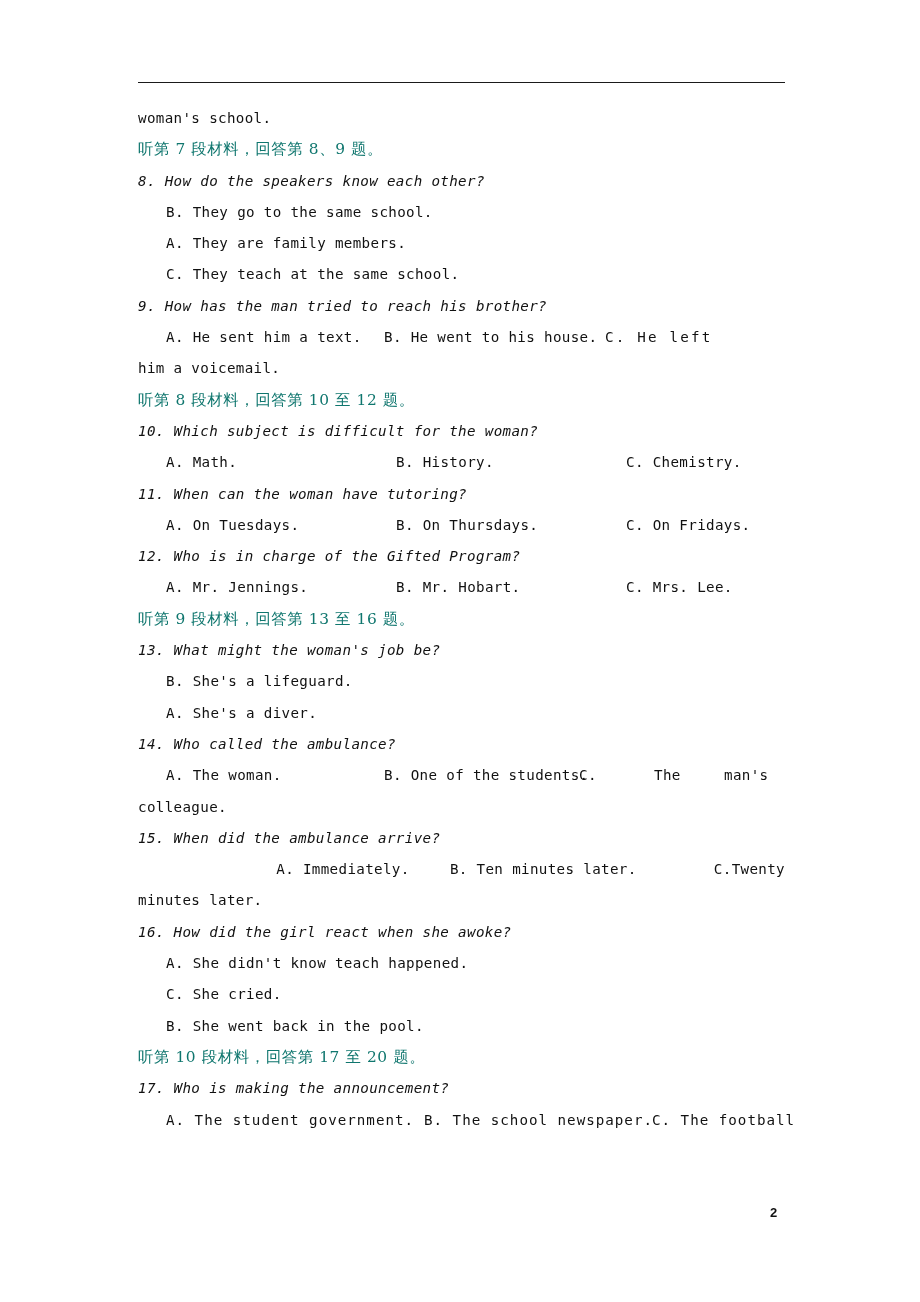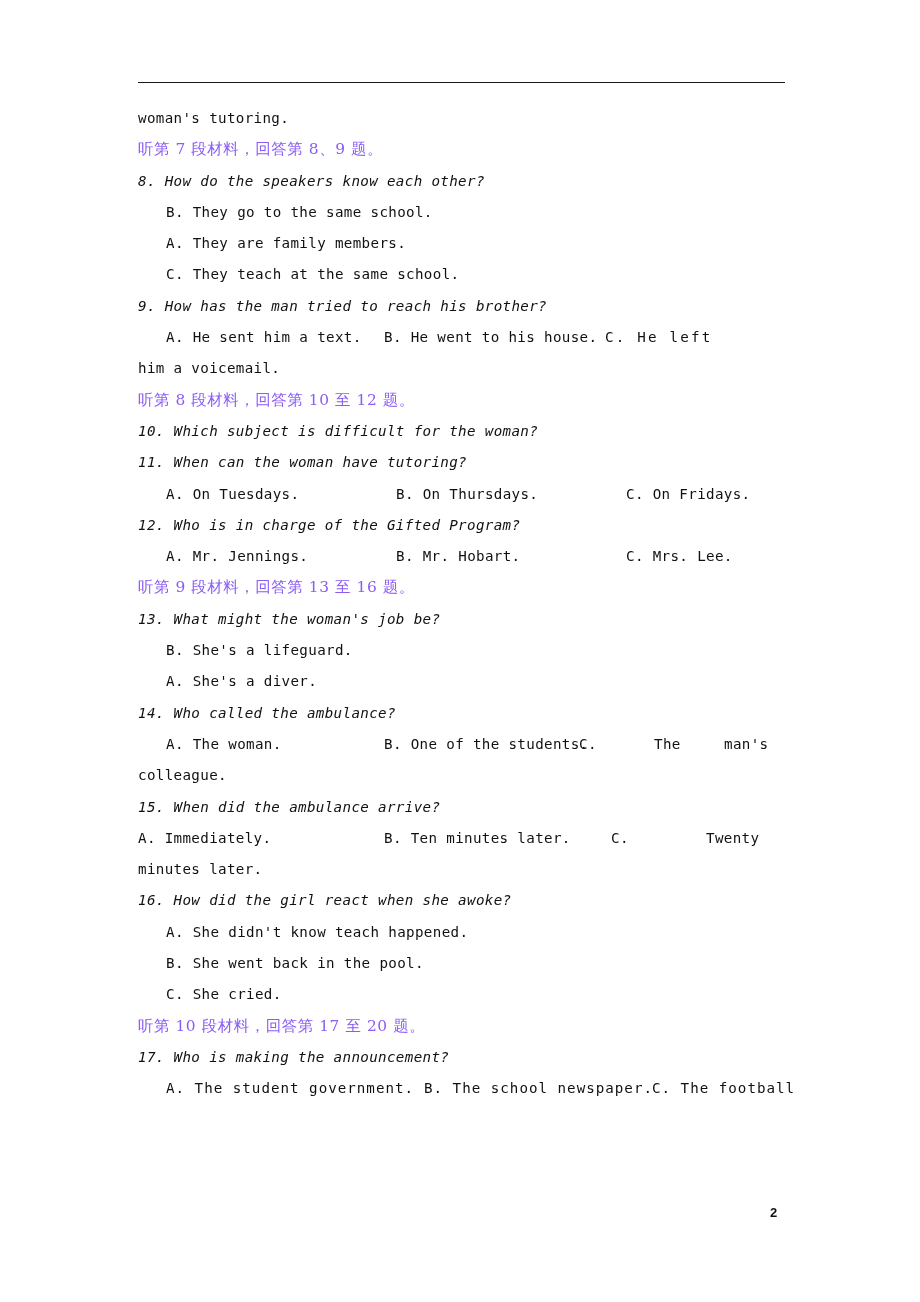--- a/index.html
+++ b/index.html
@@ -119,7 +119,7 @@
 
   <div class="content">
 
-    <div class="line cont-line">woman's tutoring.</div>
+    <div class="line cont-line">woman's school.</div>
 
     <div class="cn-line">听第 7 段材料，回答第 8、9 题。</div>
 

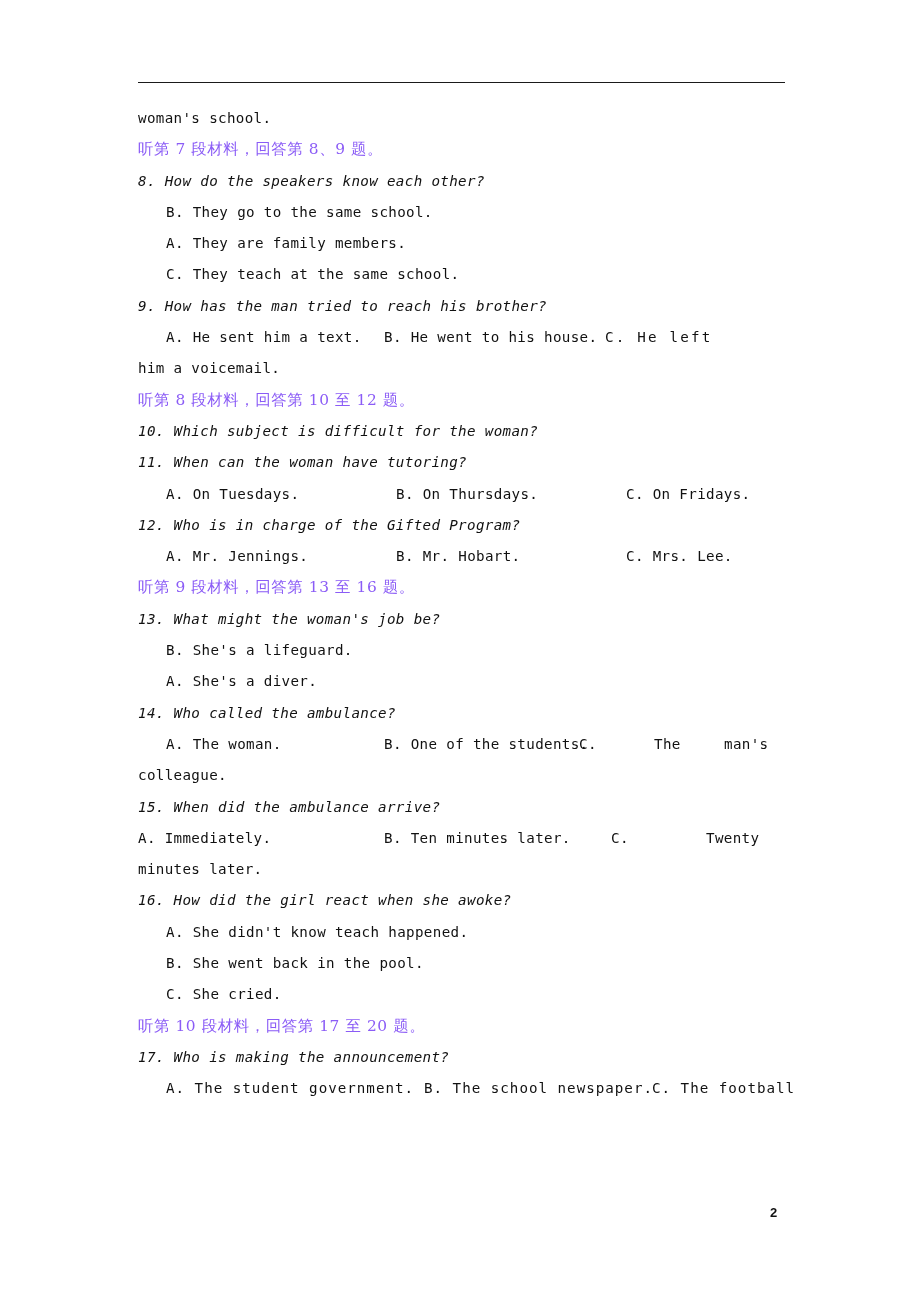--- a/index.html
+++ b/index.html
@@ -58,7 +58,7 @@
     line-height: 31.3px;
     letter-spacing: 0.6px;
     white-space: nowrap;
-    color: #8b5cf6;
+    color: #0f766e;
   }
 
   

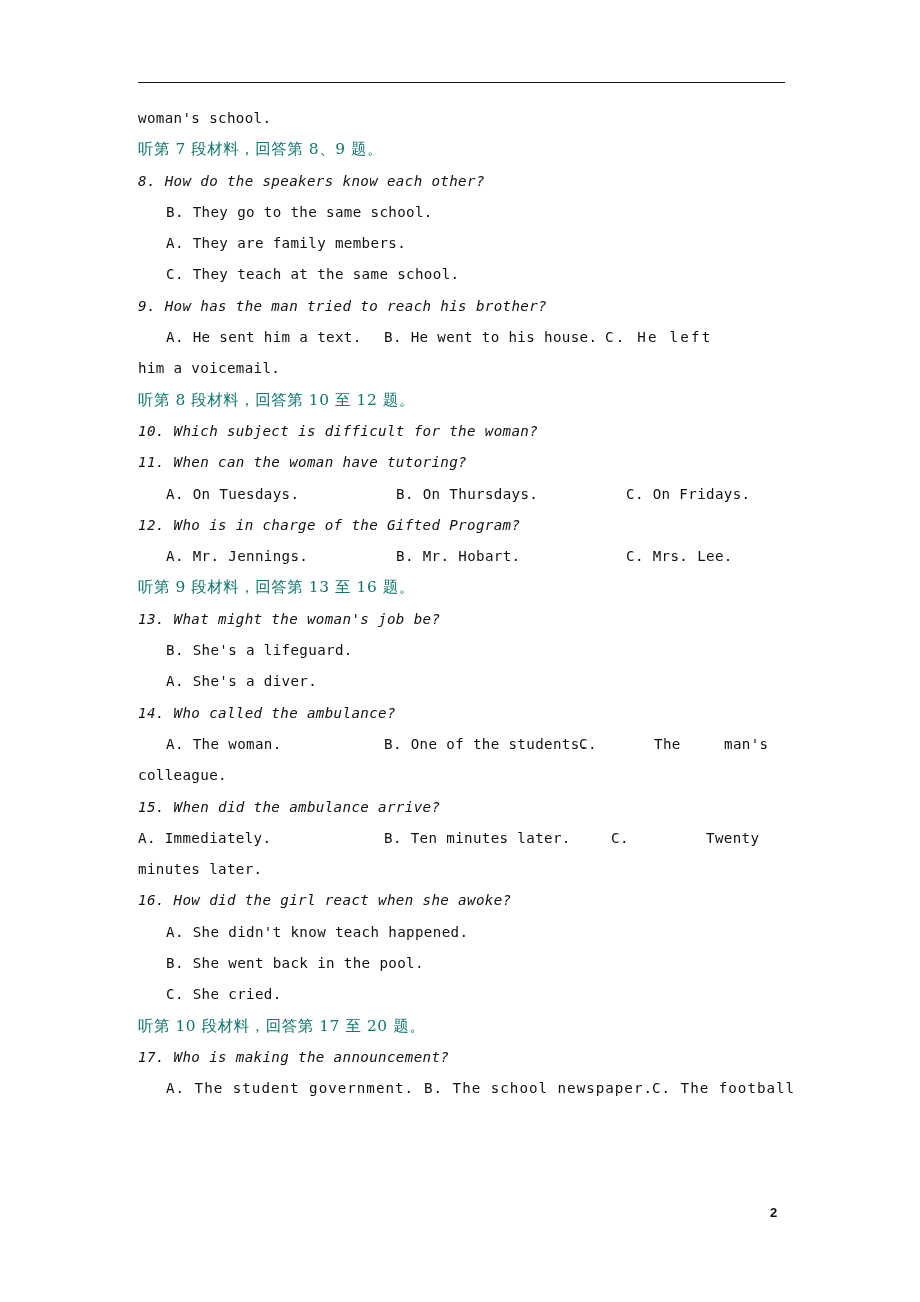--- a/index.html
+++ b/index.html
@@ -135,6 +135,7 @@
     <div class="cn-line">听第 8 段材料，回答第 10 至 12 题。</div>
 
     <div class="line q-line">10. Which subject is difficult for the woman?</div>
+    <div class="line opt-row"><span class="col-a">A. Math.</span><span class="col-b">B. History.</span><span class="col-c">C. Chemistry.</span></div>
 
     <div class="line q-line">11. When can the woman have tutoring?</div>
     <div class="line opt-row"><span class="col-a">A. On Tuesdays.</span><span class="col-b">B. On Thursdays.</span><span class="col-c">C. On Fridays.</span></div>

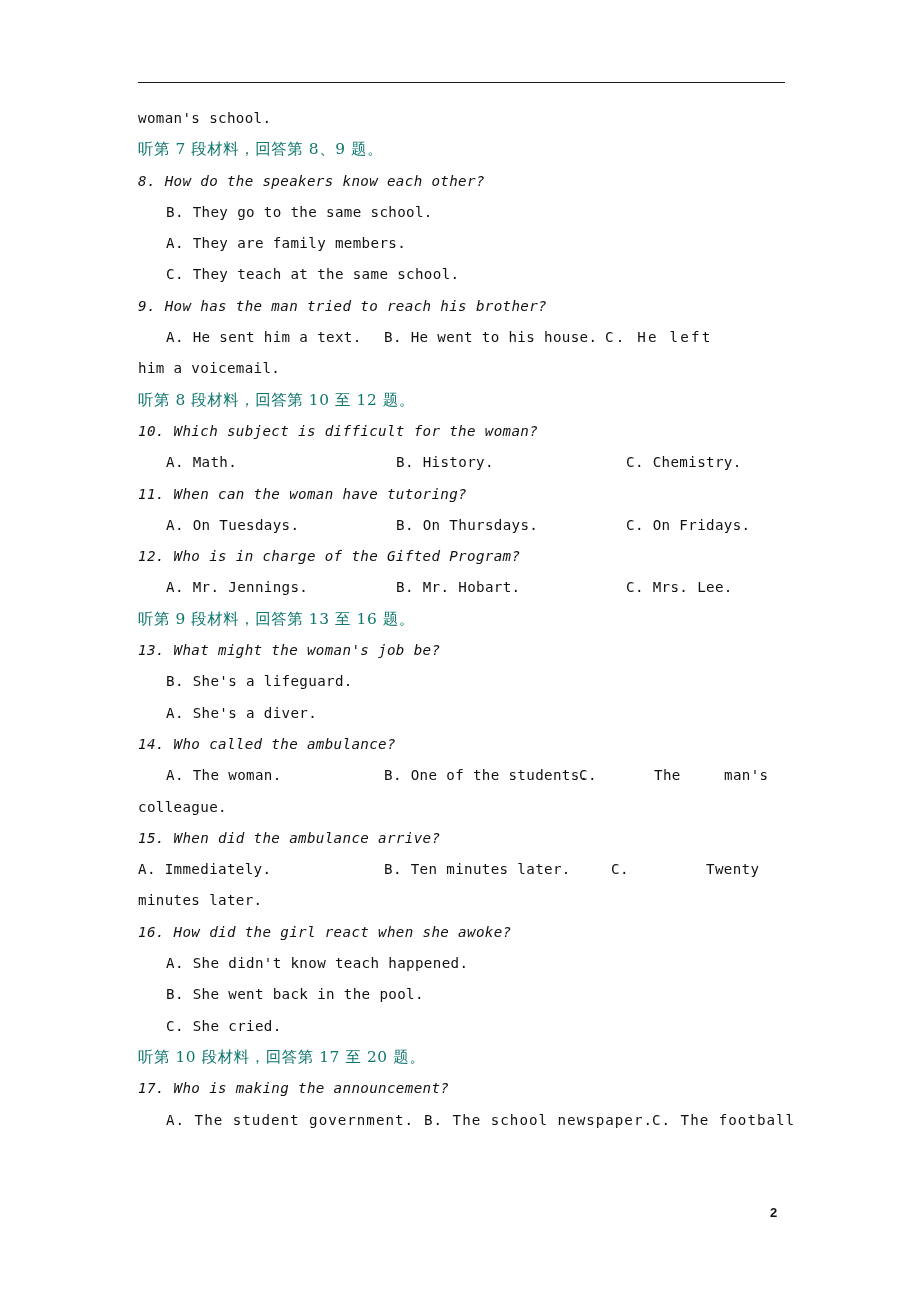--- a/index.html
+++ b/index.html
@@ -94,6 +94,7 @@
     position: relative;
     padding-left: 0;
     width: 647px;
+    text-align: right;
   }
 
   

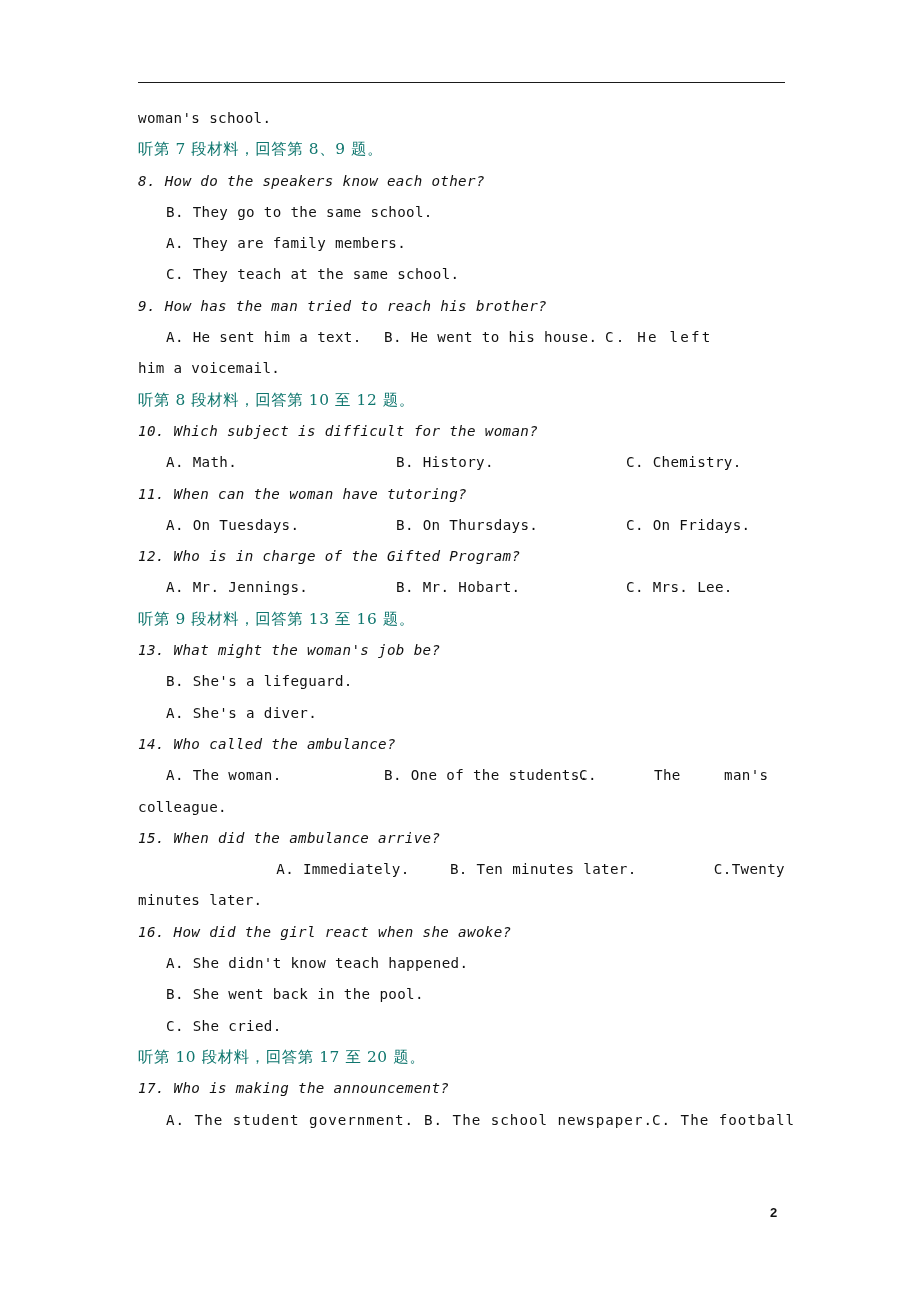--- a/index.html
+++ b/index.html
@@ -160,8 +160,8 @@
 
     <div class="line q-line">16. How did the girl react when she awoke?</div>
     <div class="line opt-line">A. She didn't know teach happened.</div>
+    <div class="line opt-line">C. She cried.</div>
     <div class="line opt-line">B. She went back in the pool.</div>
-    <div class="line opt-line">C. She cried.</div>
 
     <div class="cn-line">听第 10 段材料，回答第 17 至 20 题。</div>
 

